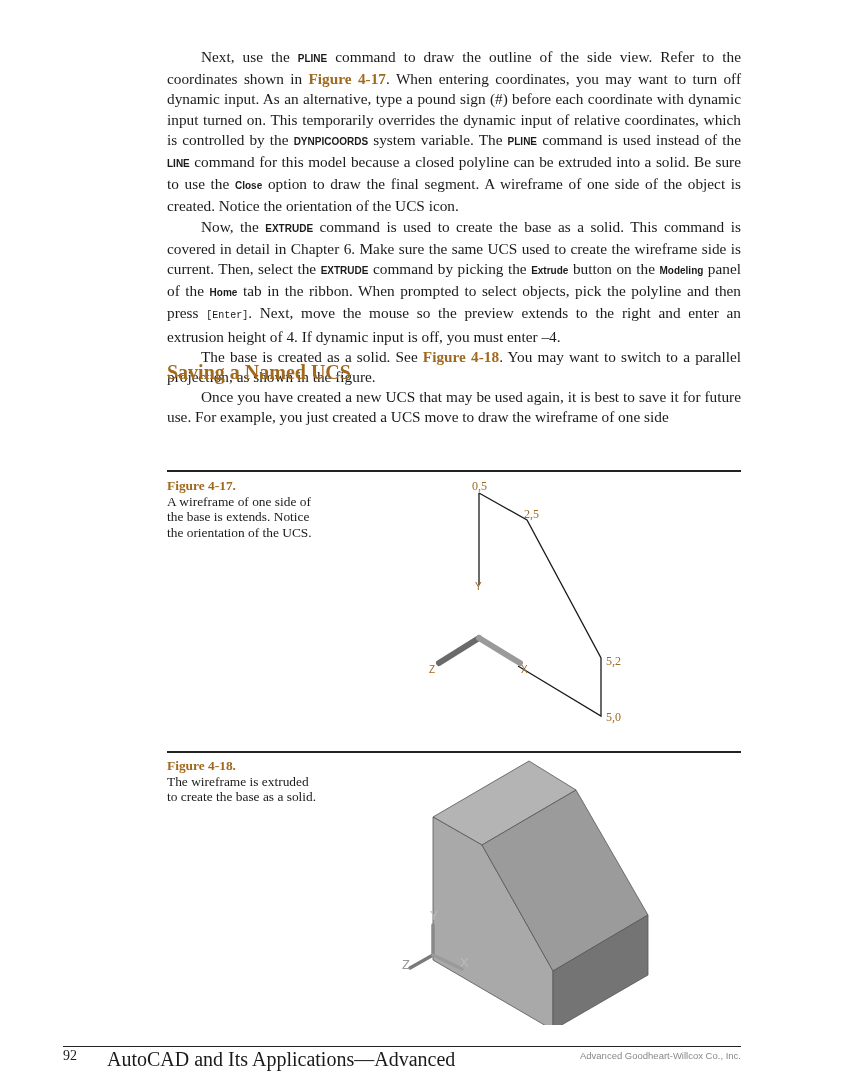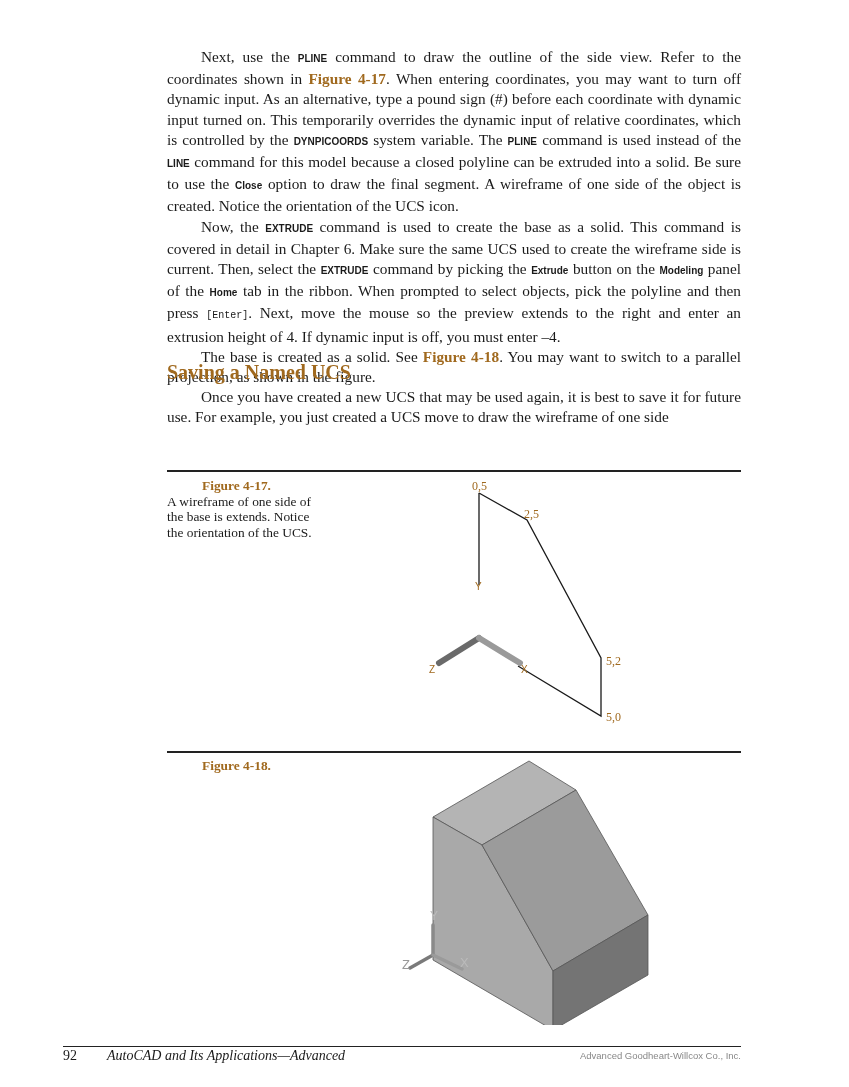--- a/index.html
+++ b/index.html
@@ -13,7 +13,7 @@
     .heading { position: absolute; left: 167px; top: 361px; font-size: 20px; font-weight: bold; color: #a0691e; margin: 0; }
     .rule { position: absolute; left: 167px; width: 574px; height: 1.5px; background: #222; }
     .caption { position: absolute; left: 167px; width: 150px; font-size: 13.4px; line-height: 15.6px; }
-    .caption .cap-title { color: #a0691e; font-weight: bold; display: block; margin-left: 35px; }
+    .caption .cap-title { color: #a0691e; font-weight: bold; display: block; }
     .fig { position: absolute; }
     .footer-rule { position: absolute; left: 63px; top: 1046px; width: 678px; height: 1px; background: #222; }
     .footer-num { position: absolute; left: 63px; top: 1048px; font-size: 14px; font-weight: normal; }

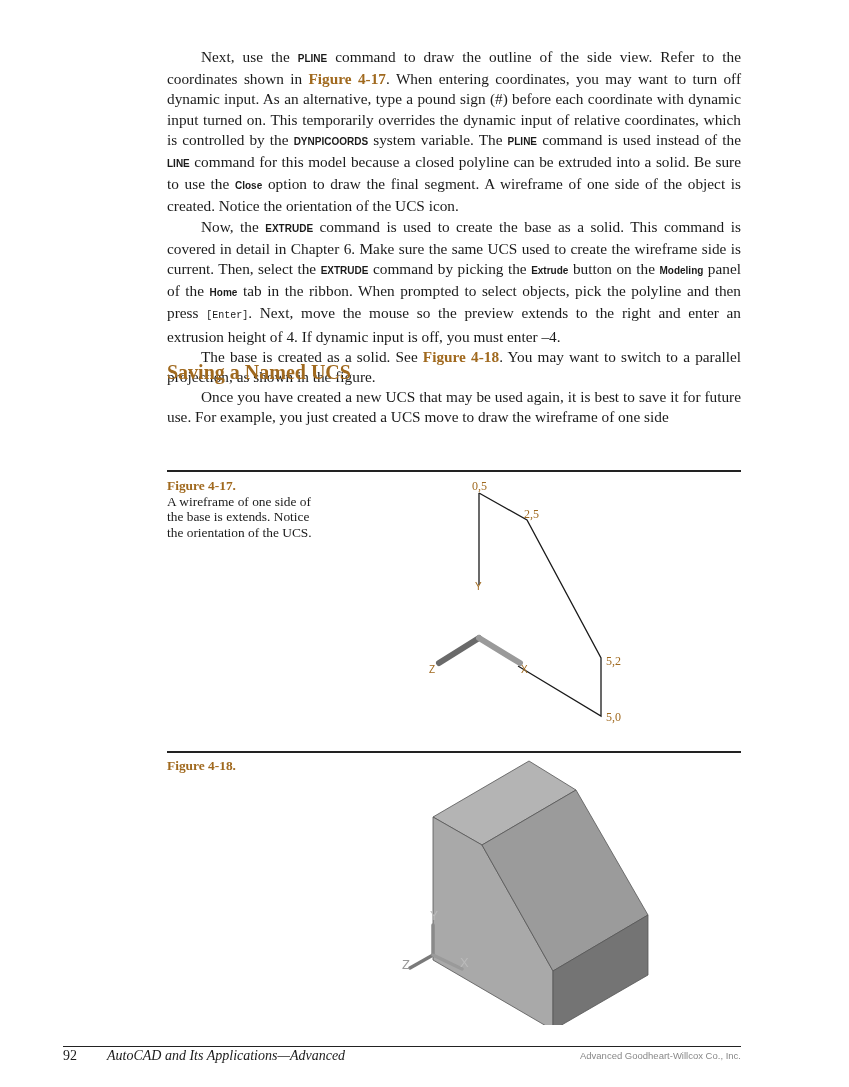--- a/index.html
+++ b/index.html
@@ -66,6 +66,7 @@
 <div class="rule" style="top:751px;"></div>
 <div class="caption" style="top:758px;">
   <span class="cap-title">Figure 4-18.</span>
+  <span>The wireframe is extruded to create the base as a solid.</span>
 </div>
 <svg class="fig" width="250" height="270" style="left:400px; top:755px;" viewBox="0 0 250 270">
   <rect x="0" y="0" width="250" height="270" fill="#ffffff"></rect>

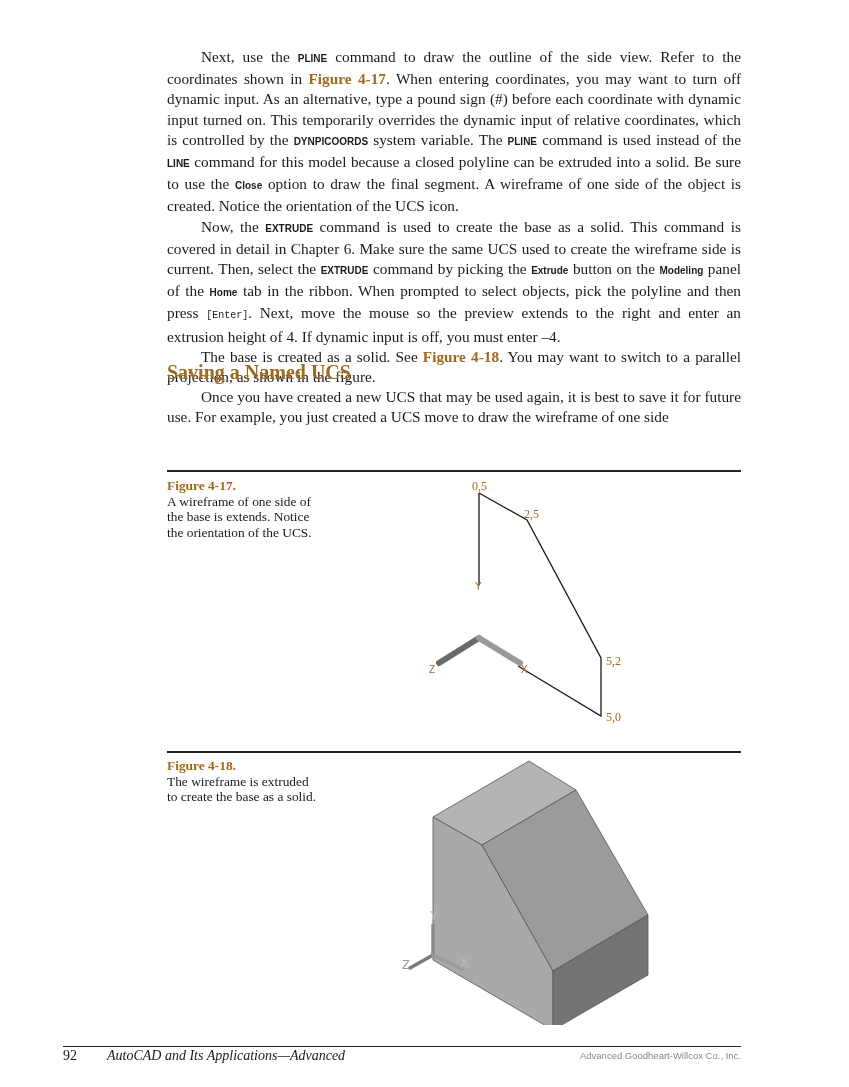--- a/index.html
+++ b/index.html
@@ -17,7 +17,7 @@
     .fig { position: absolute; }
     .footer-rule { position: absolute; left: 63px; top: 1046px; width: 678px; height: 1px; background: #222; }
     .footer-num { position: absolute; left: 63px; top: 1048px; font-size: 14px; font-weight: normal; }
-    .footer-title { position: absolute; left: 107px; top: 1048px; font-size: 14px; font-style: italic; }
+    .footer-title { position: absolute; left: 107px; top: 1048px; font-size: 20px; }
     .footer-copy { position: absolute; right: 108px; top: 1050px; font-family: "Liberation Sans", "DejaVu Sans", sans-serif; font-size: 9.5px; color: #888; }
   </style>
 </head>

